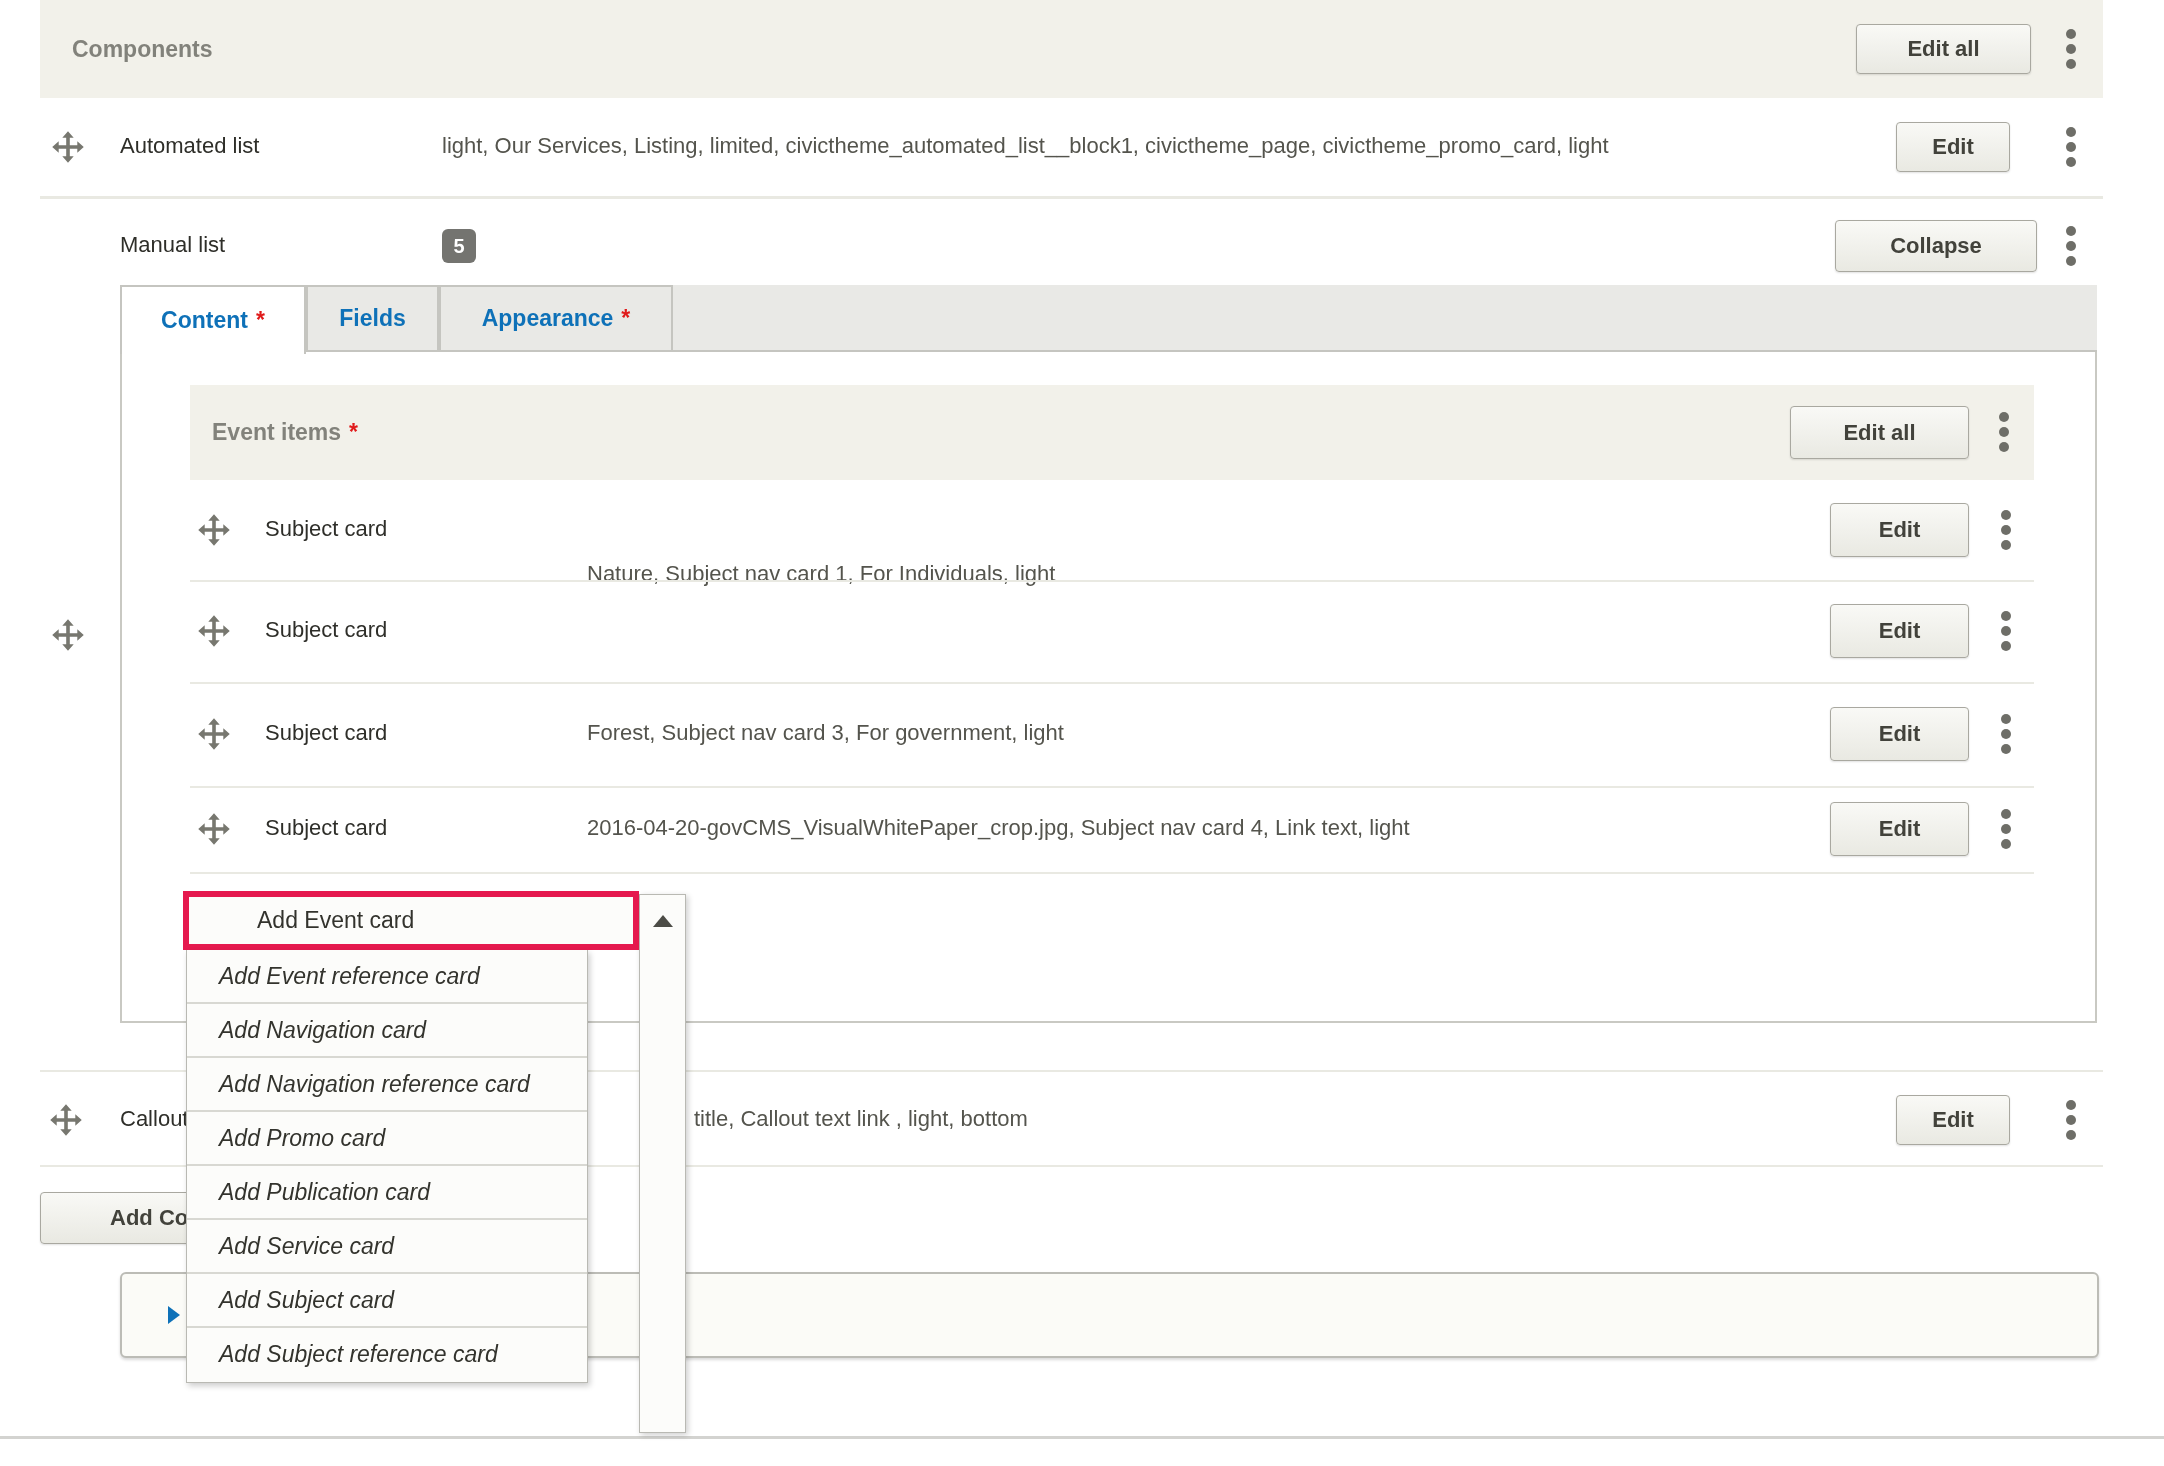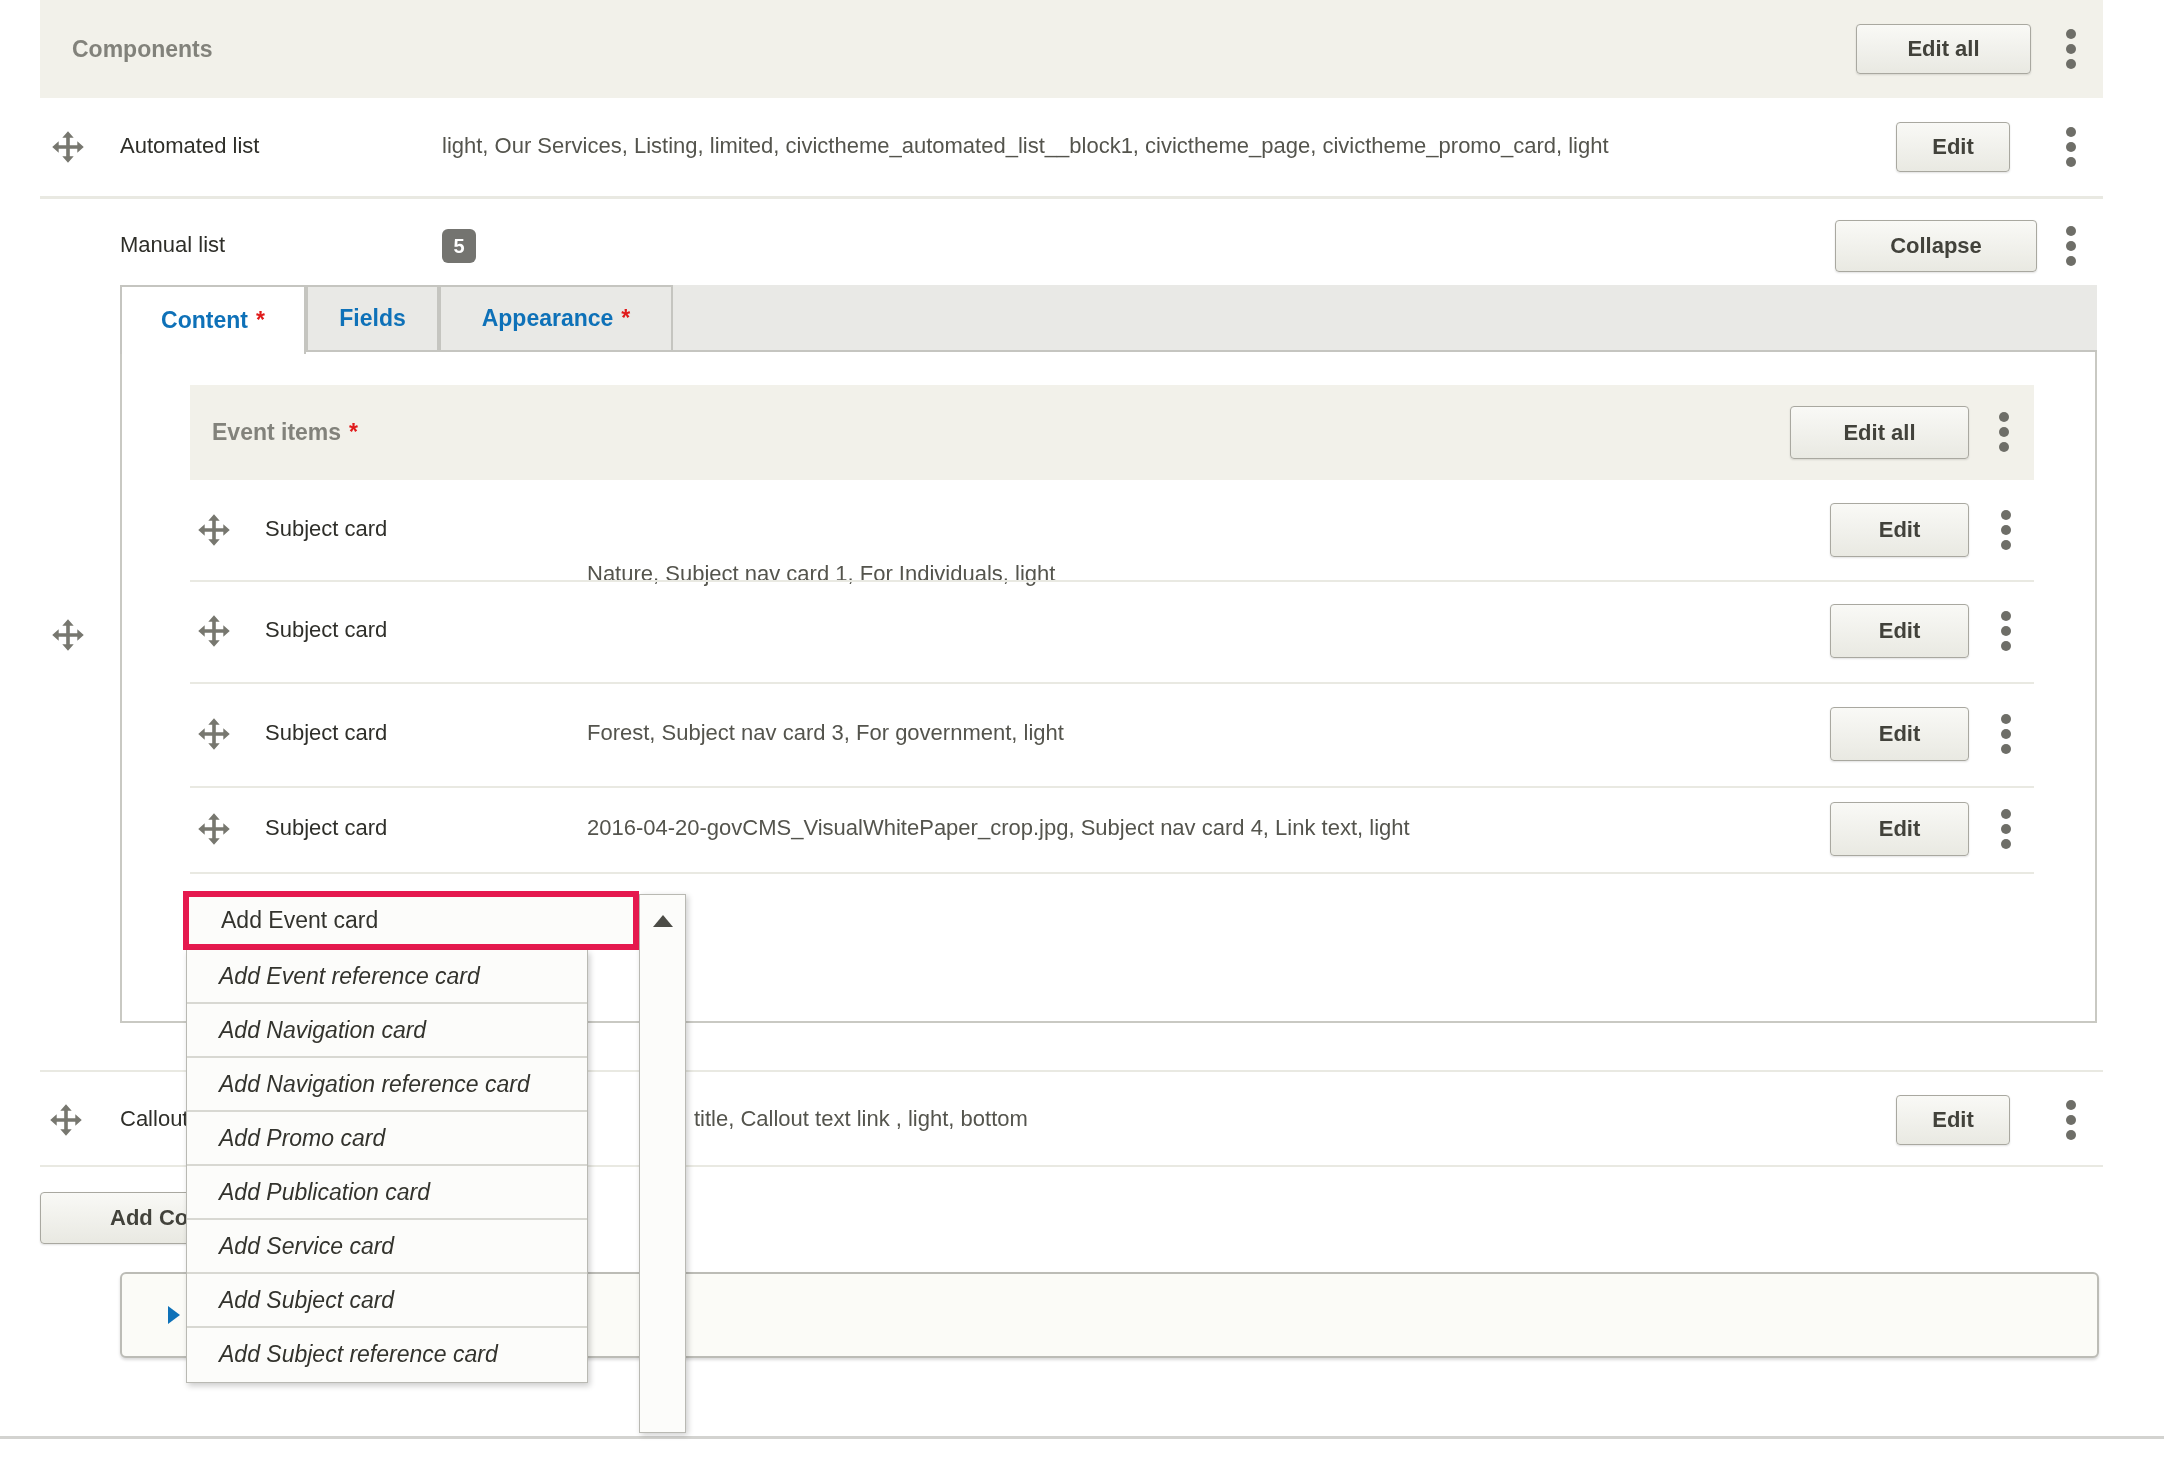--- a/index.html
+++ b/index.html
@@ -49,7 +49,7 @@
   .dd{z-index:20;}
   .dd-primary{box-sizing:border-box;border:6px solid #e5194e;background:#fcfcfa;
               display:flex;align-items:center;cursor:pointer;}
-  .dd-primary span{font-size:23px;color:#33332d;padding-left:32px;}
+  .dd-primary span{font-size:23px;color:#33332d;padding-left:32px;margin-left:36px;}
   .dd-col{box-sizing:border-box;background:#fcfcfa;border:1px solid #b9b9b3;
           box-shadow:2px 2px 6px rgba(0,0,0,.20);cursor:pointer;}
   .dd-arrow{width:0;height:0;margin:20px auto 0 auto;

